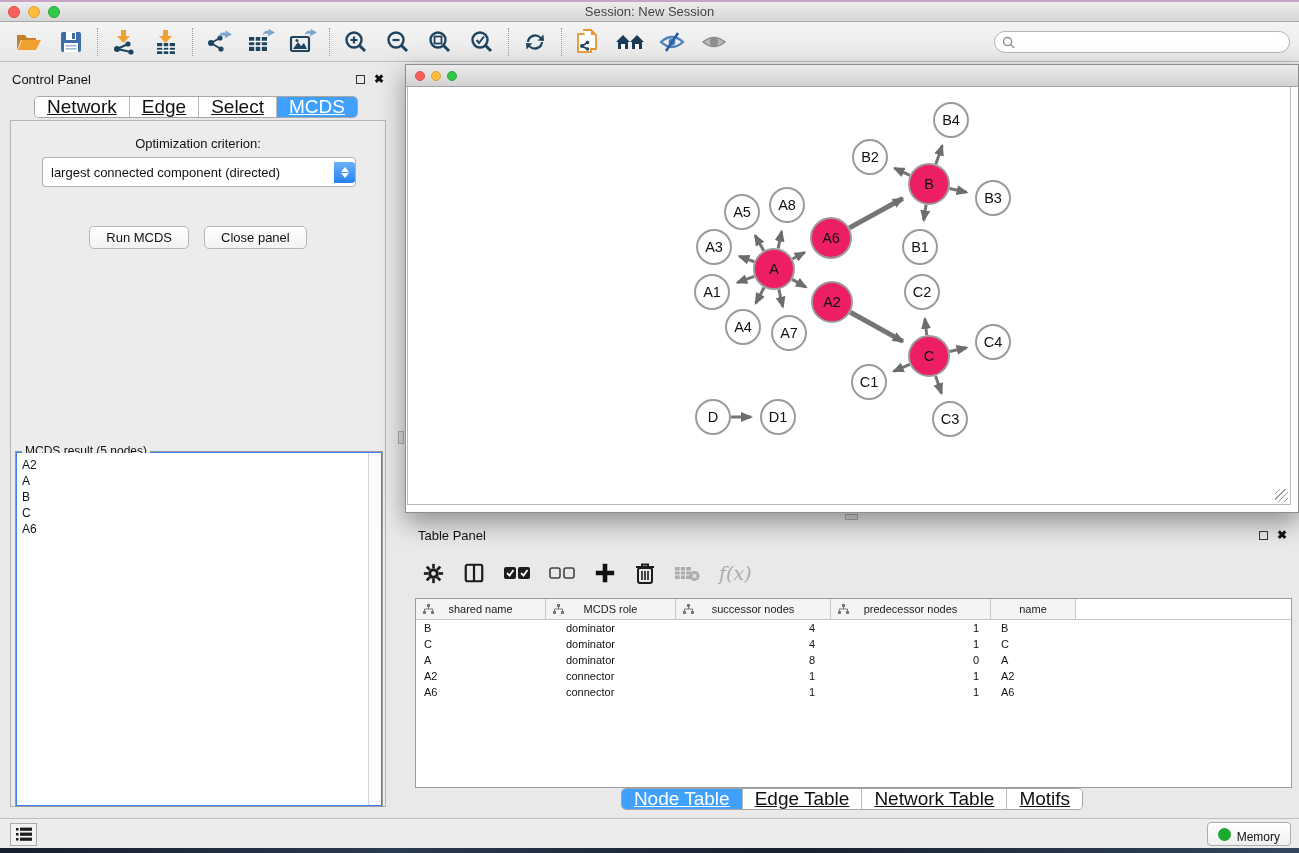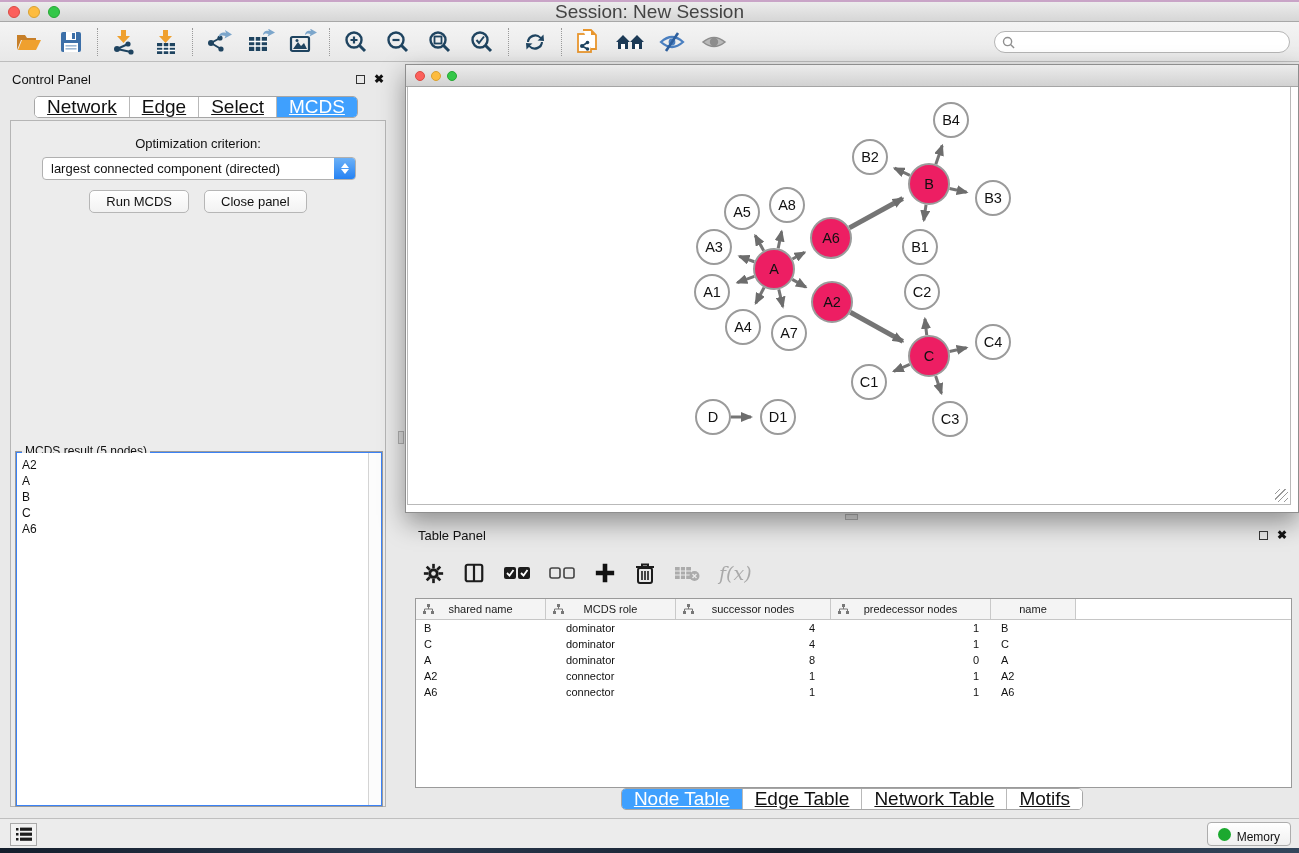--- a/index.html
+++ b/index.html
@@ -21,7 +21,7 @@
   .light.red { background:#fc605c; border:1px solid #d94c44; }
   .light.yellow { background:#fdbc40; border:1px solid #d9a132; }
   .light.green { background:#34c749; border:1px solid #26a734; }
-  .mac-title { position:absolute; left:0; right:0; text-align:center; font-size:19px; color:#444; }
+  .mac-title { position:absolute; left:0; right:0; text-align:center; font-size:13px; color:#444; }
 
   
   .toolbar { position:absolute; top:22px; left:0; right:0; height:40px;

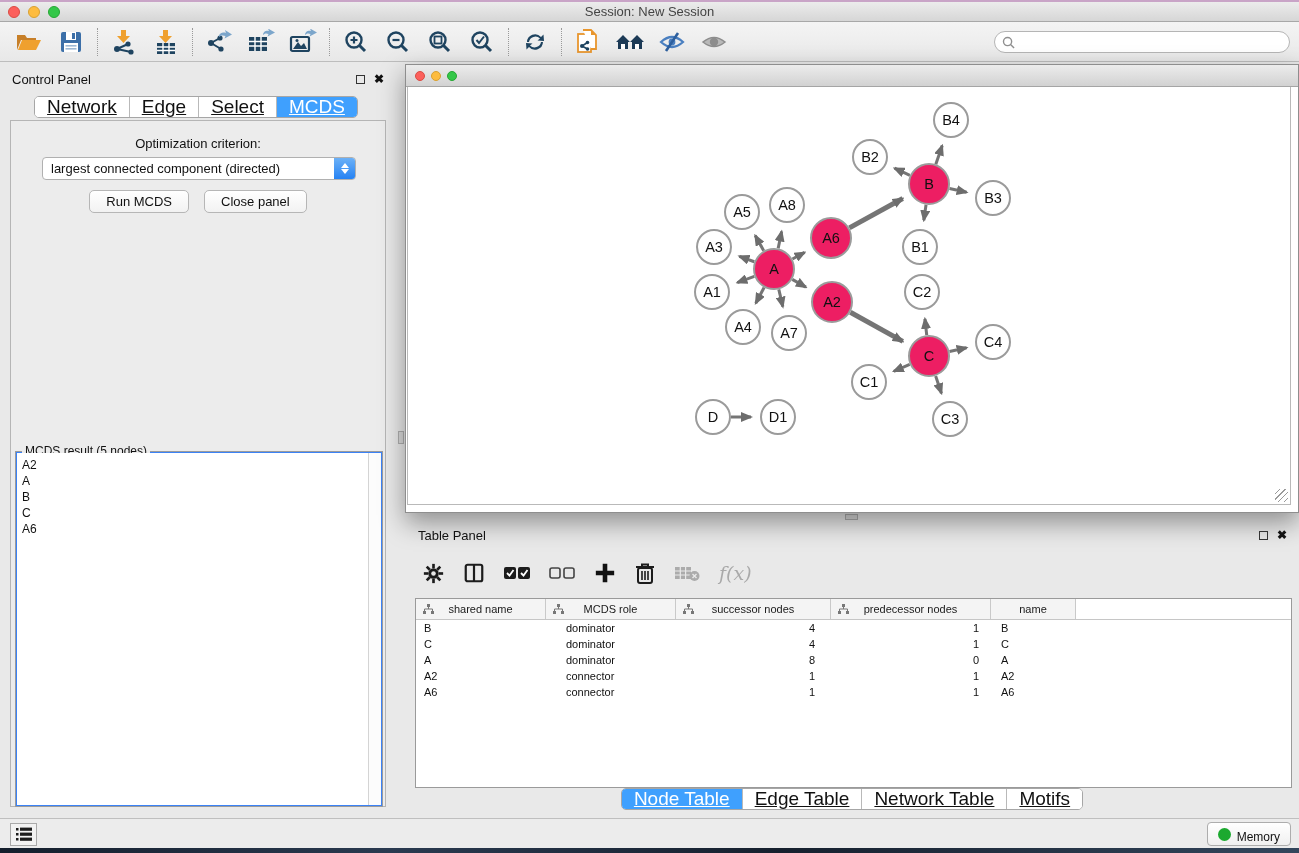--- a/index.html
+++ b/index.html
@@ -50,7 +50,7 @@
   .cp-content { position:absolute; top:58px; left:10px; width:376px; height:687px;
      background:#ececec; border:1px solid #b5b5b5; }
   .opt-label { margin-top:15px; text-align:center; font-size:13px; color:#111; }
-  .select-box { position:absolute; top:36px; left:31px; width:314px; height:23px; background:#fff;
+  .select-box { position:absolute; top:36px; left:31px; width:314px; height:30px; background:#fff;
      border:1px solid #b0b0b0; border-radius:4px; display:flex; align-items:center; }
   .select-box .sel-text { flex:1; font-size:13px; padding-left:8px; color:#111; white-space:nowrap; overflow:hidden; }
   .sel-stepper { width:21px; height:21px; border-radius:0 3px 3px 0; background:linear-gradient(#6cb1f7,#2582f3);

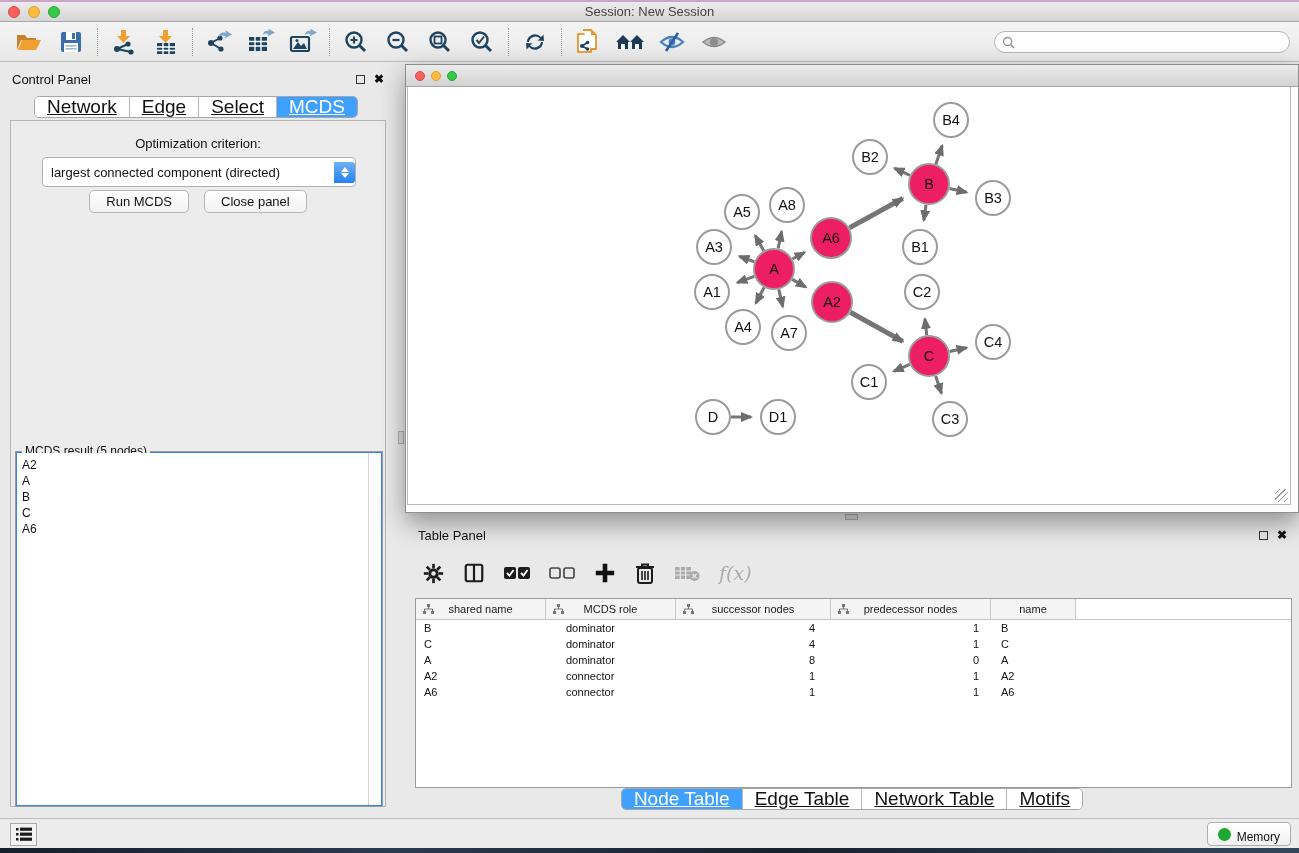--- a/index.html
+++ b/index.html
@@ -59,7 +59,7 @@
   .sel-stepper .dn { width:0; height:0; border-left:4px solid transparent; border-right:4px solid transparent; border-top:5px solid #fff; }
   .cp-buttons { position:absolute; top:69px; left:0; width:100%; display:flex; justify-content:center; gap:15px; }
   .btn { background:linear-gradient(#ffffff,#f2f2f2); border:1px solid #b6b6b6; border-radius:5px;
-     font-size:13px; color:#111; padding:3px 16px; height:23px; }
+     font-size:13px; color:#111; padding:3px 16px; height:23px;margin-top:36px; }
   .result-fieldset { position:absolute; top:330px; left:4px; width:368px; height:356px;
      border:1px solid #9b9b9b; background:#3b82f6;padding-left:18px; }
   .result-legend { position:absolute; top:-8px; left:6px; background:#ececec; font-size:12px; color:#111; padding:0 3px; }

